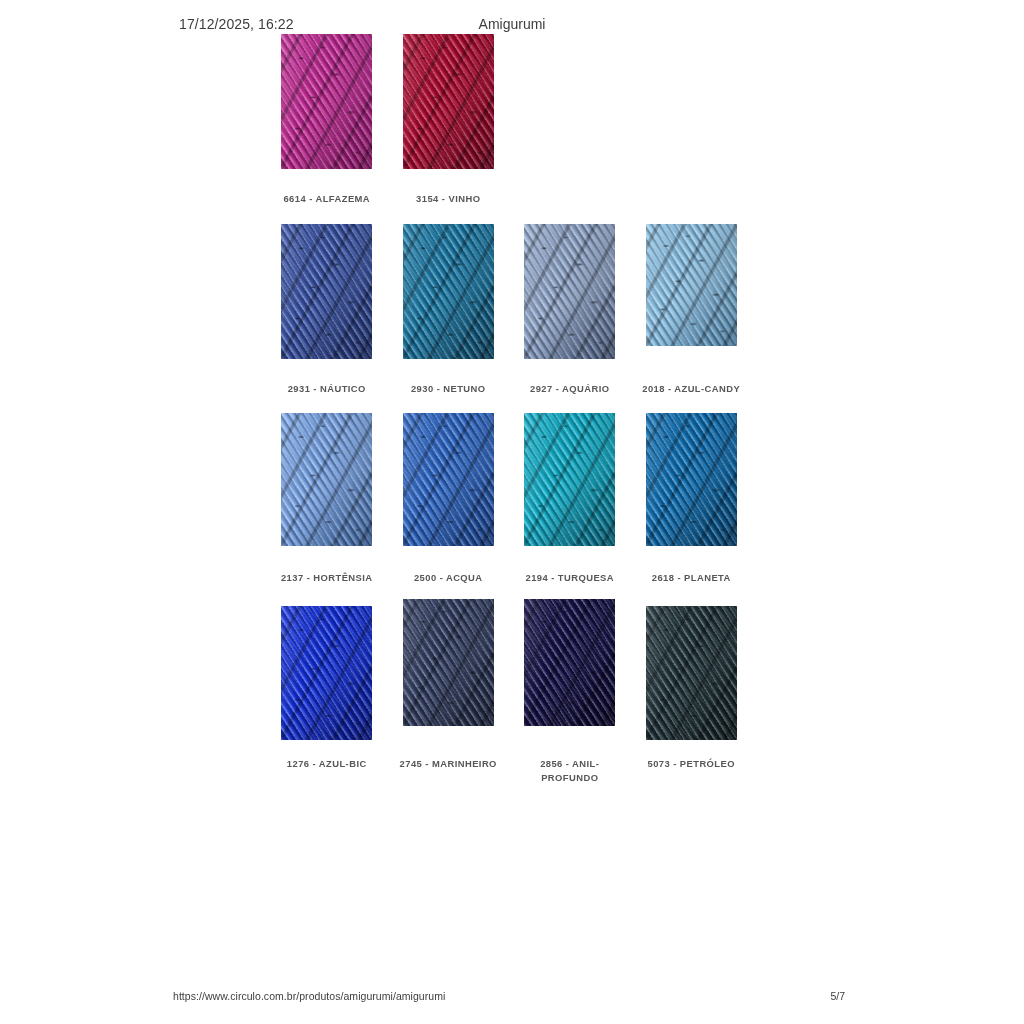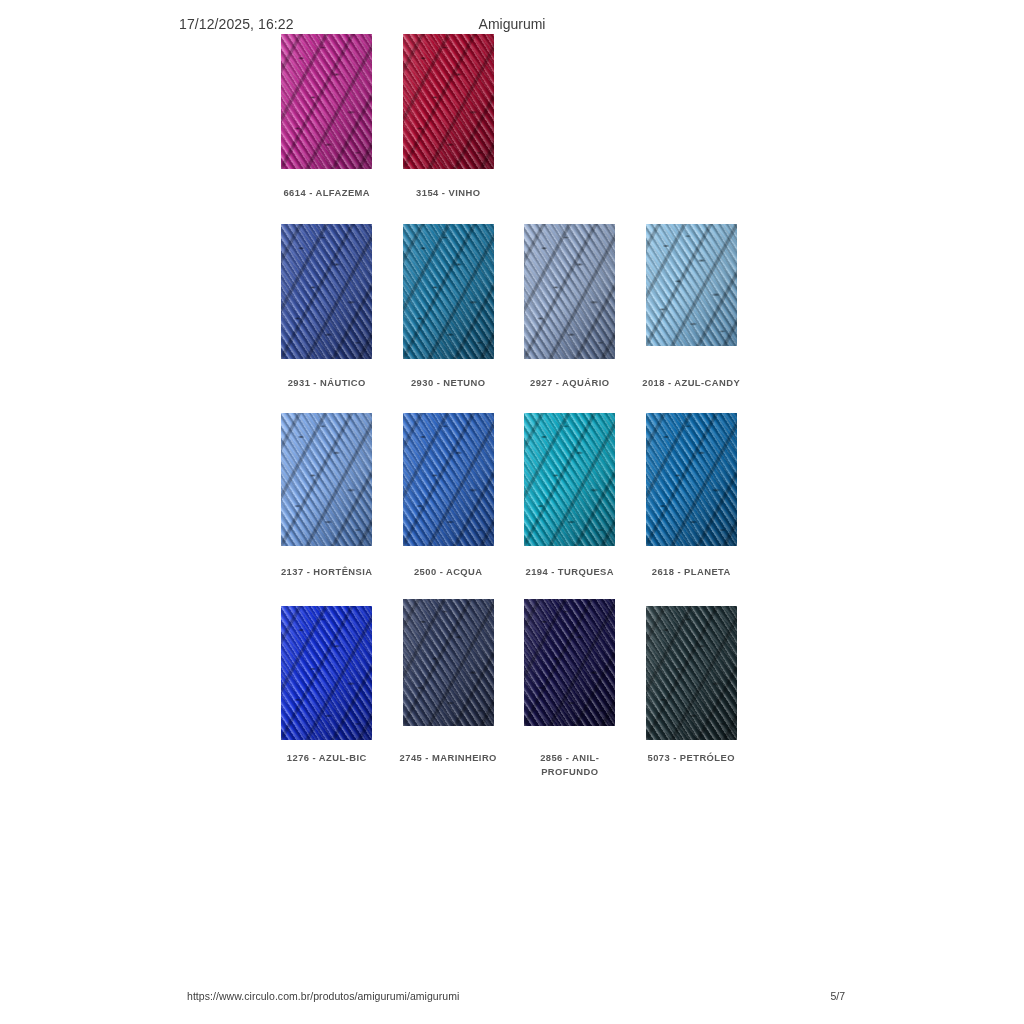--- a/index.html
+++ b/index.html
@@ -90,6 +90,7 @@
     display: flex;
     flex-direction: column;
     align-items: center;
+    gap: 6px;
   }
 
   .swatch-wrap {

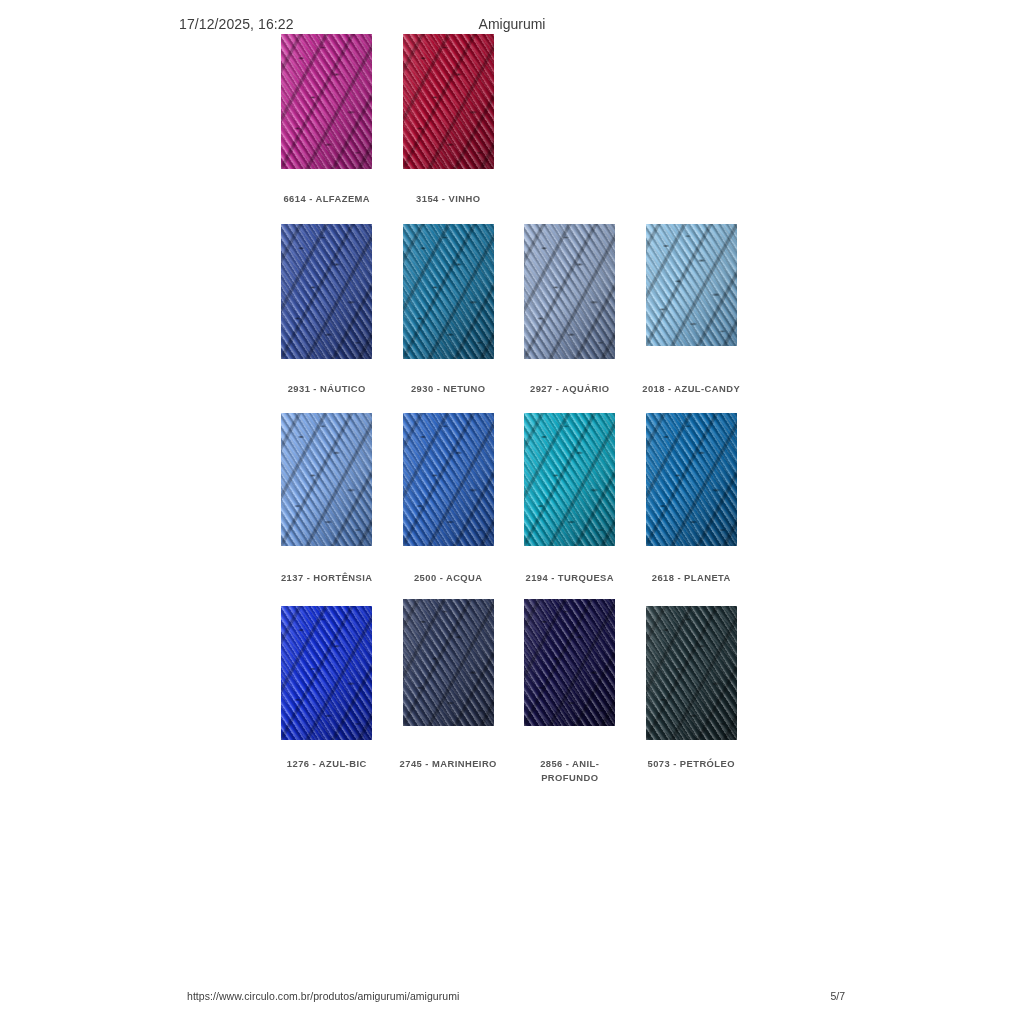--- a/index.html
+++ b/index.html
@@ -55,7 +55,7 @@
   }
   .print-footer .pf-url {
     position: absolute;
-    left: 187px;
+    left: 173px;
     top: 0;
     white-space: nowrap;
     letter-spacing: 0.05px;

